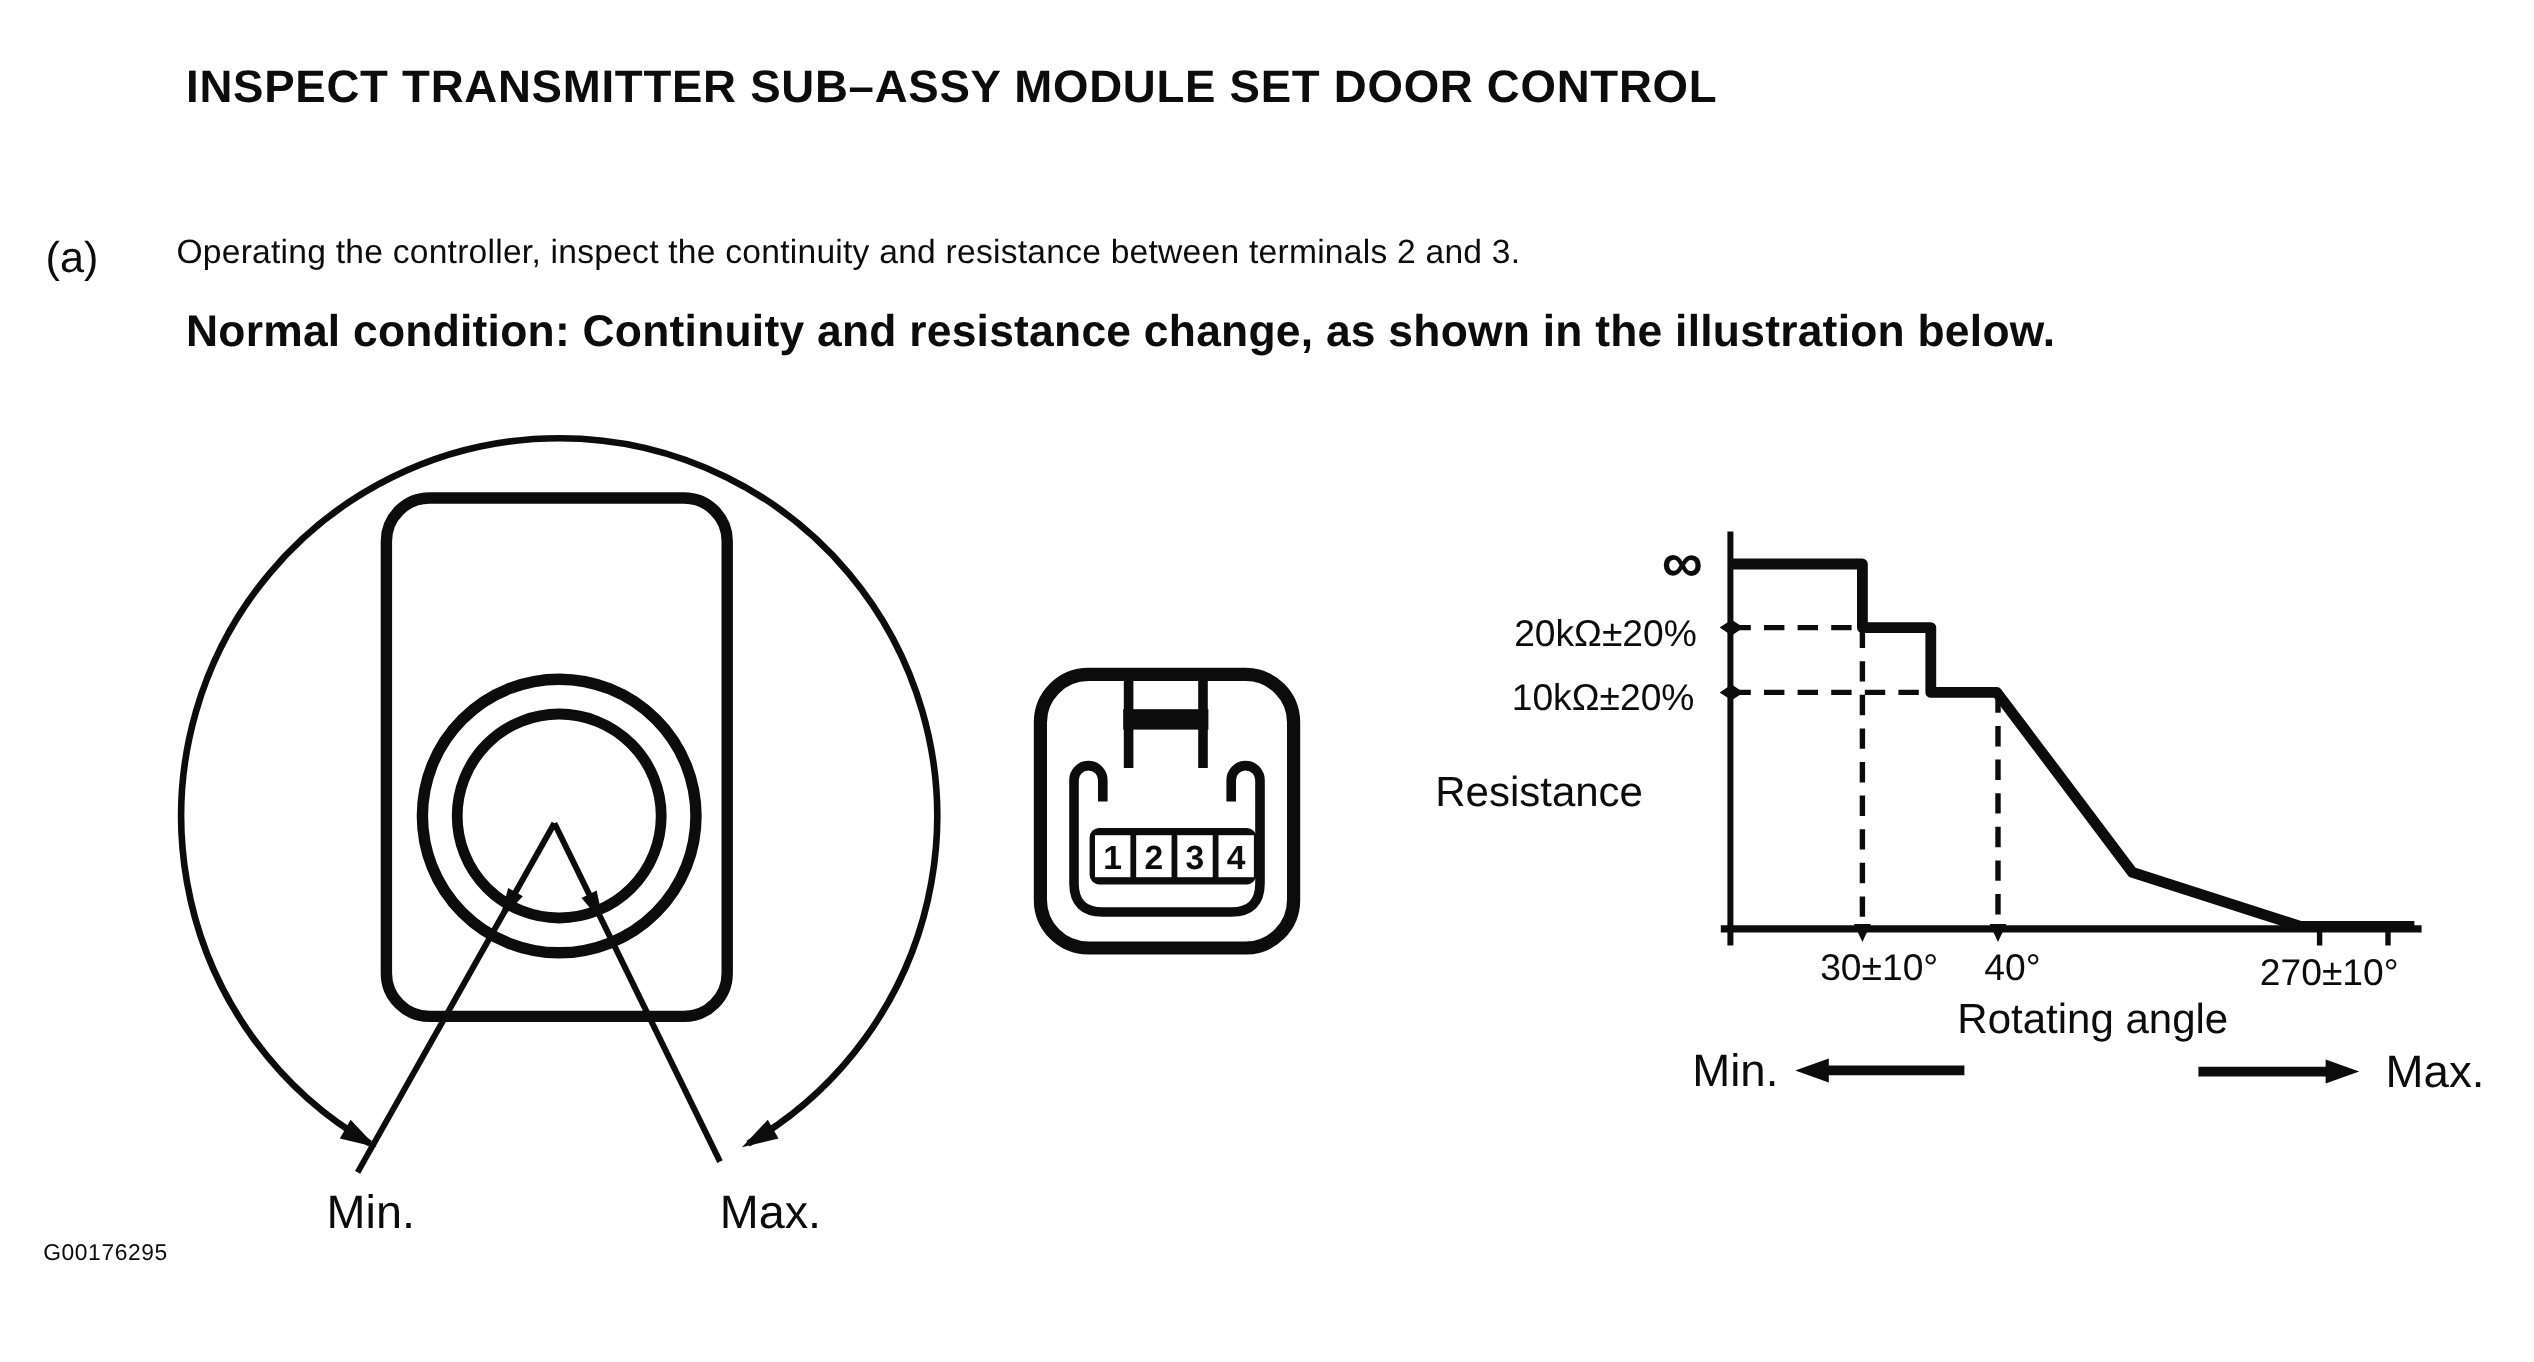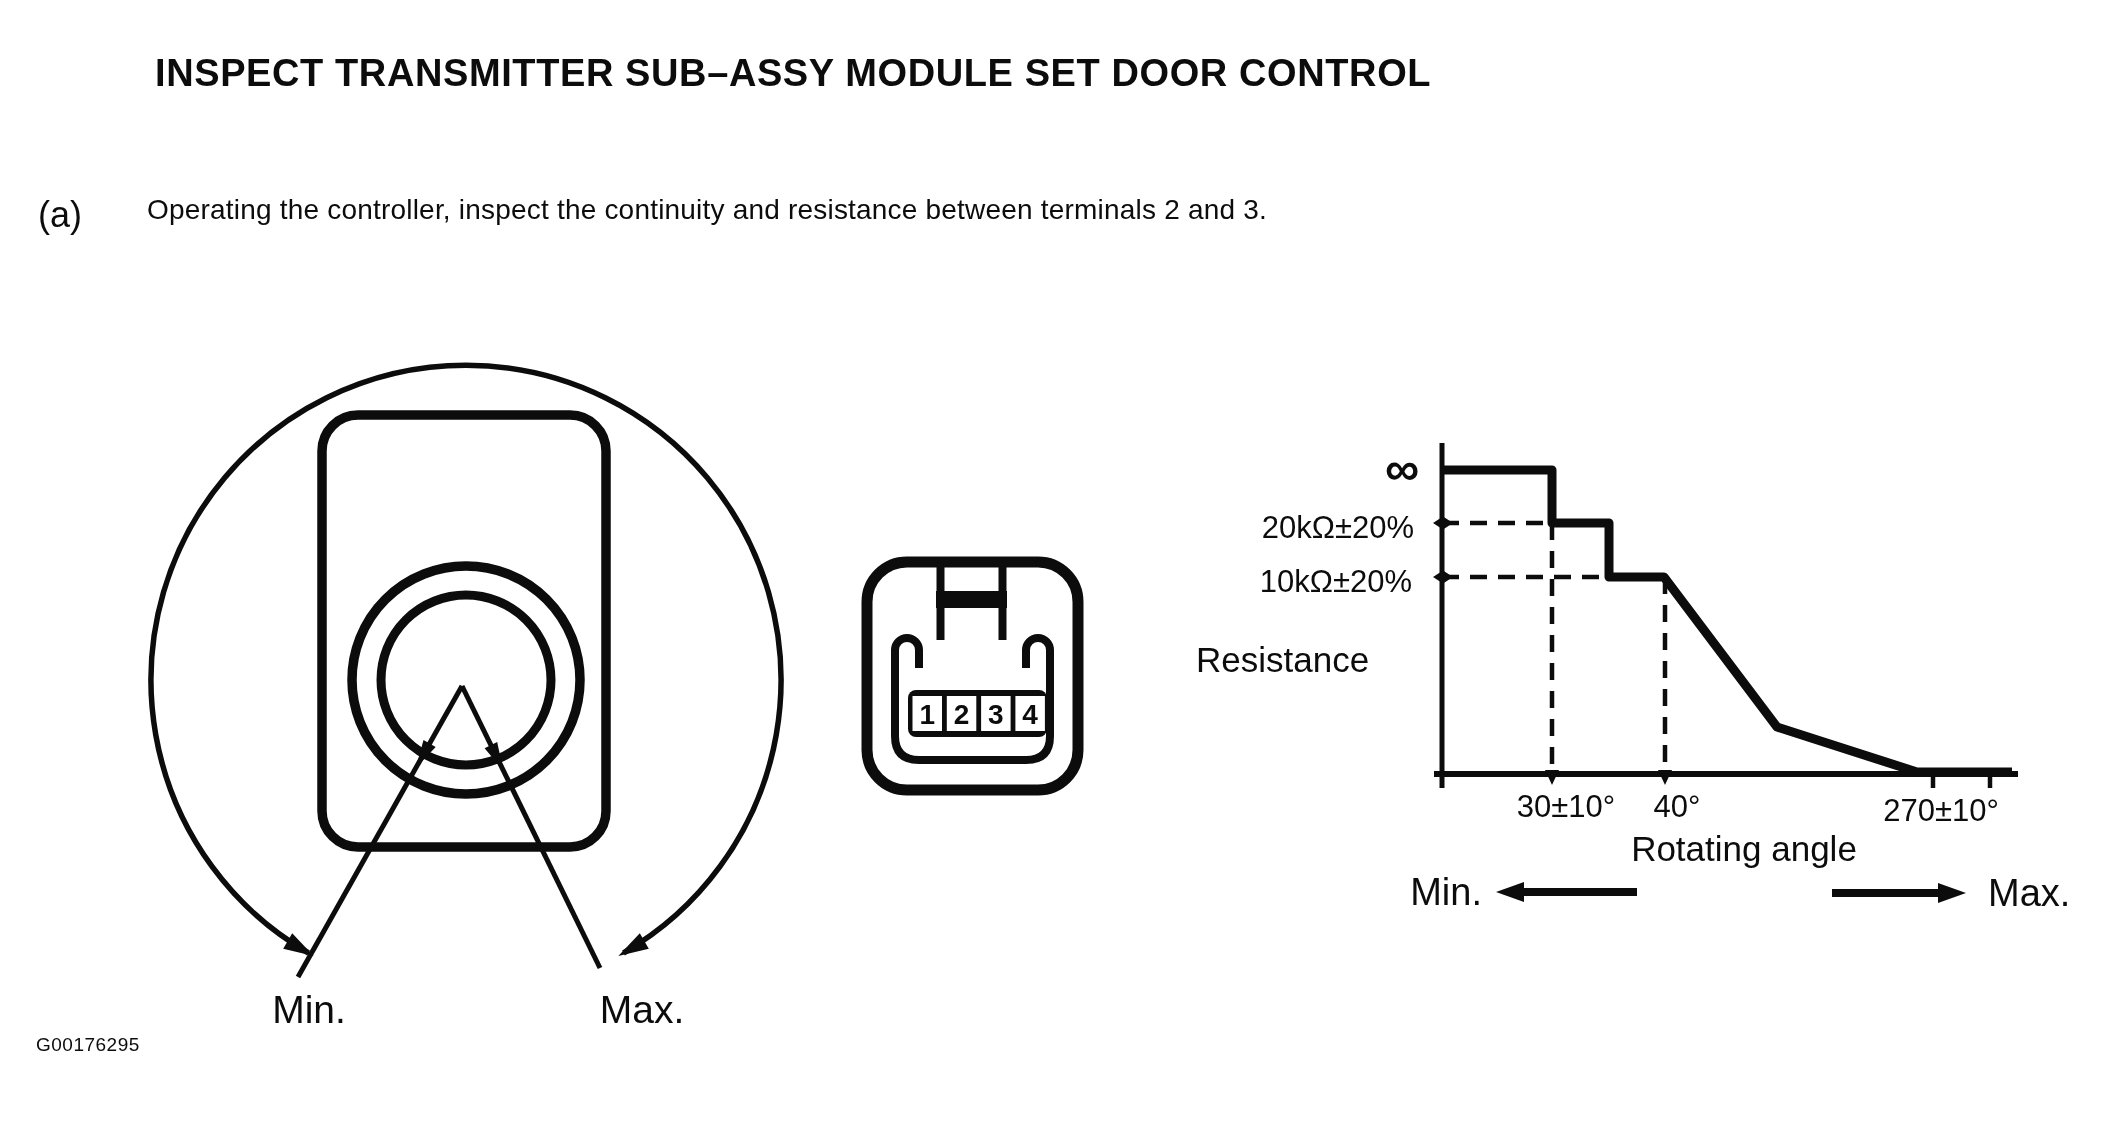--- a/index.html
+++ b/index.html
@@ -34,6 +34,7 @@
 
   <div class="abs step-label">(a)</div>
   <div class="abs para1">Operating the controller, inspect the continuity and resistance between terminals 2 and 3.</div>
+  <div class="abs para2">Normal condition: Continuity and resistance change, as shown in the illustration below.</div>
 
   <svg style="left:118px;top:340px;" width="710" height="710" viewBox="118 340 710 710">
 

